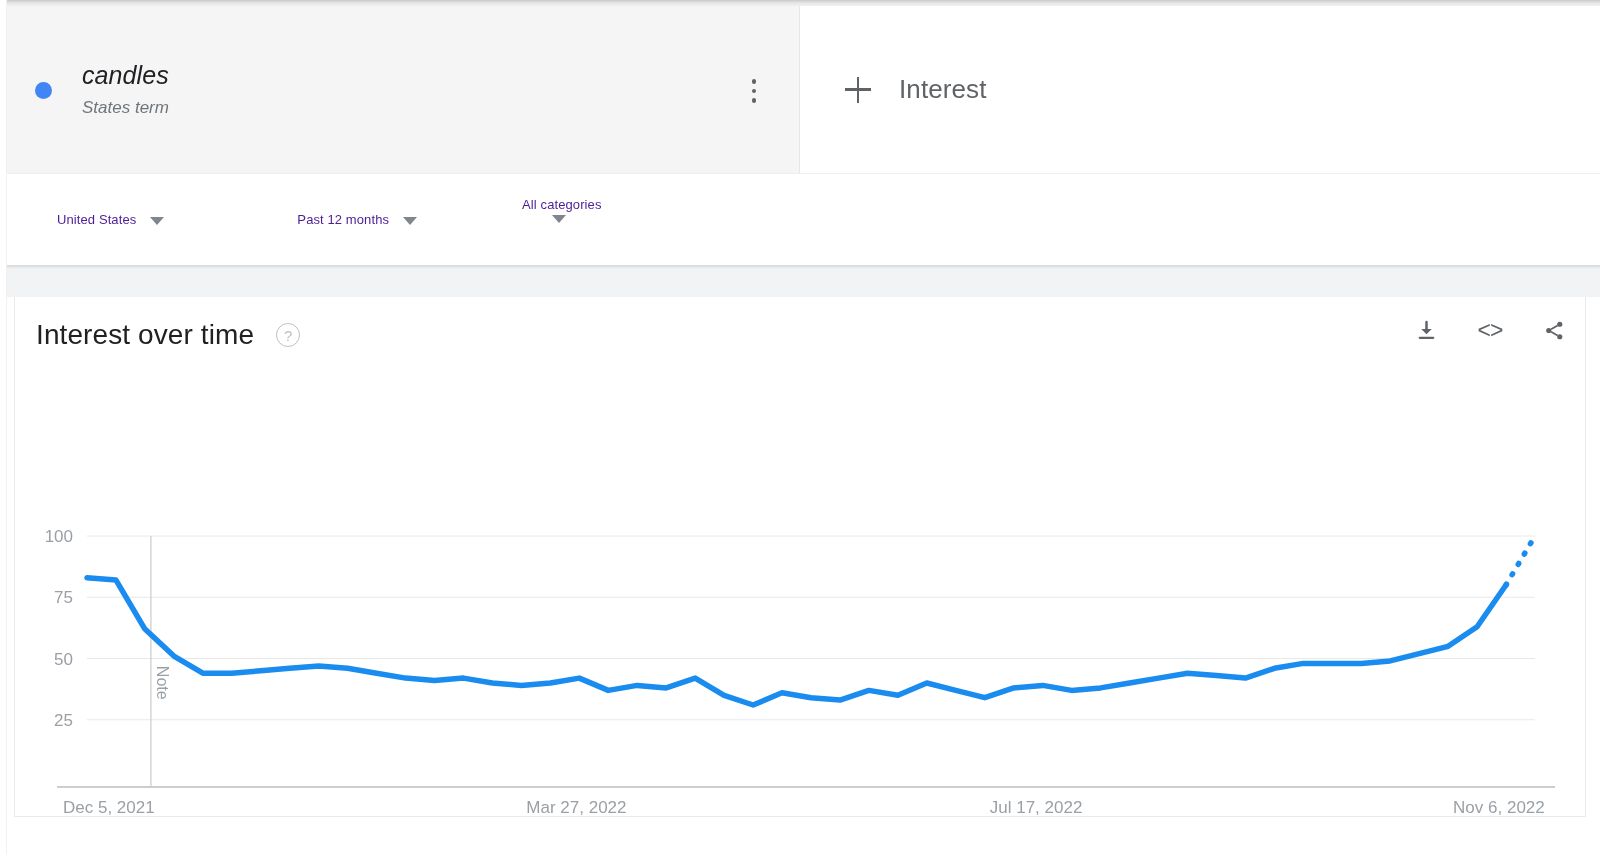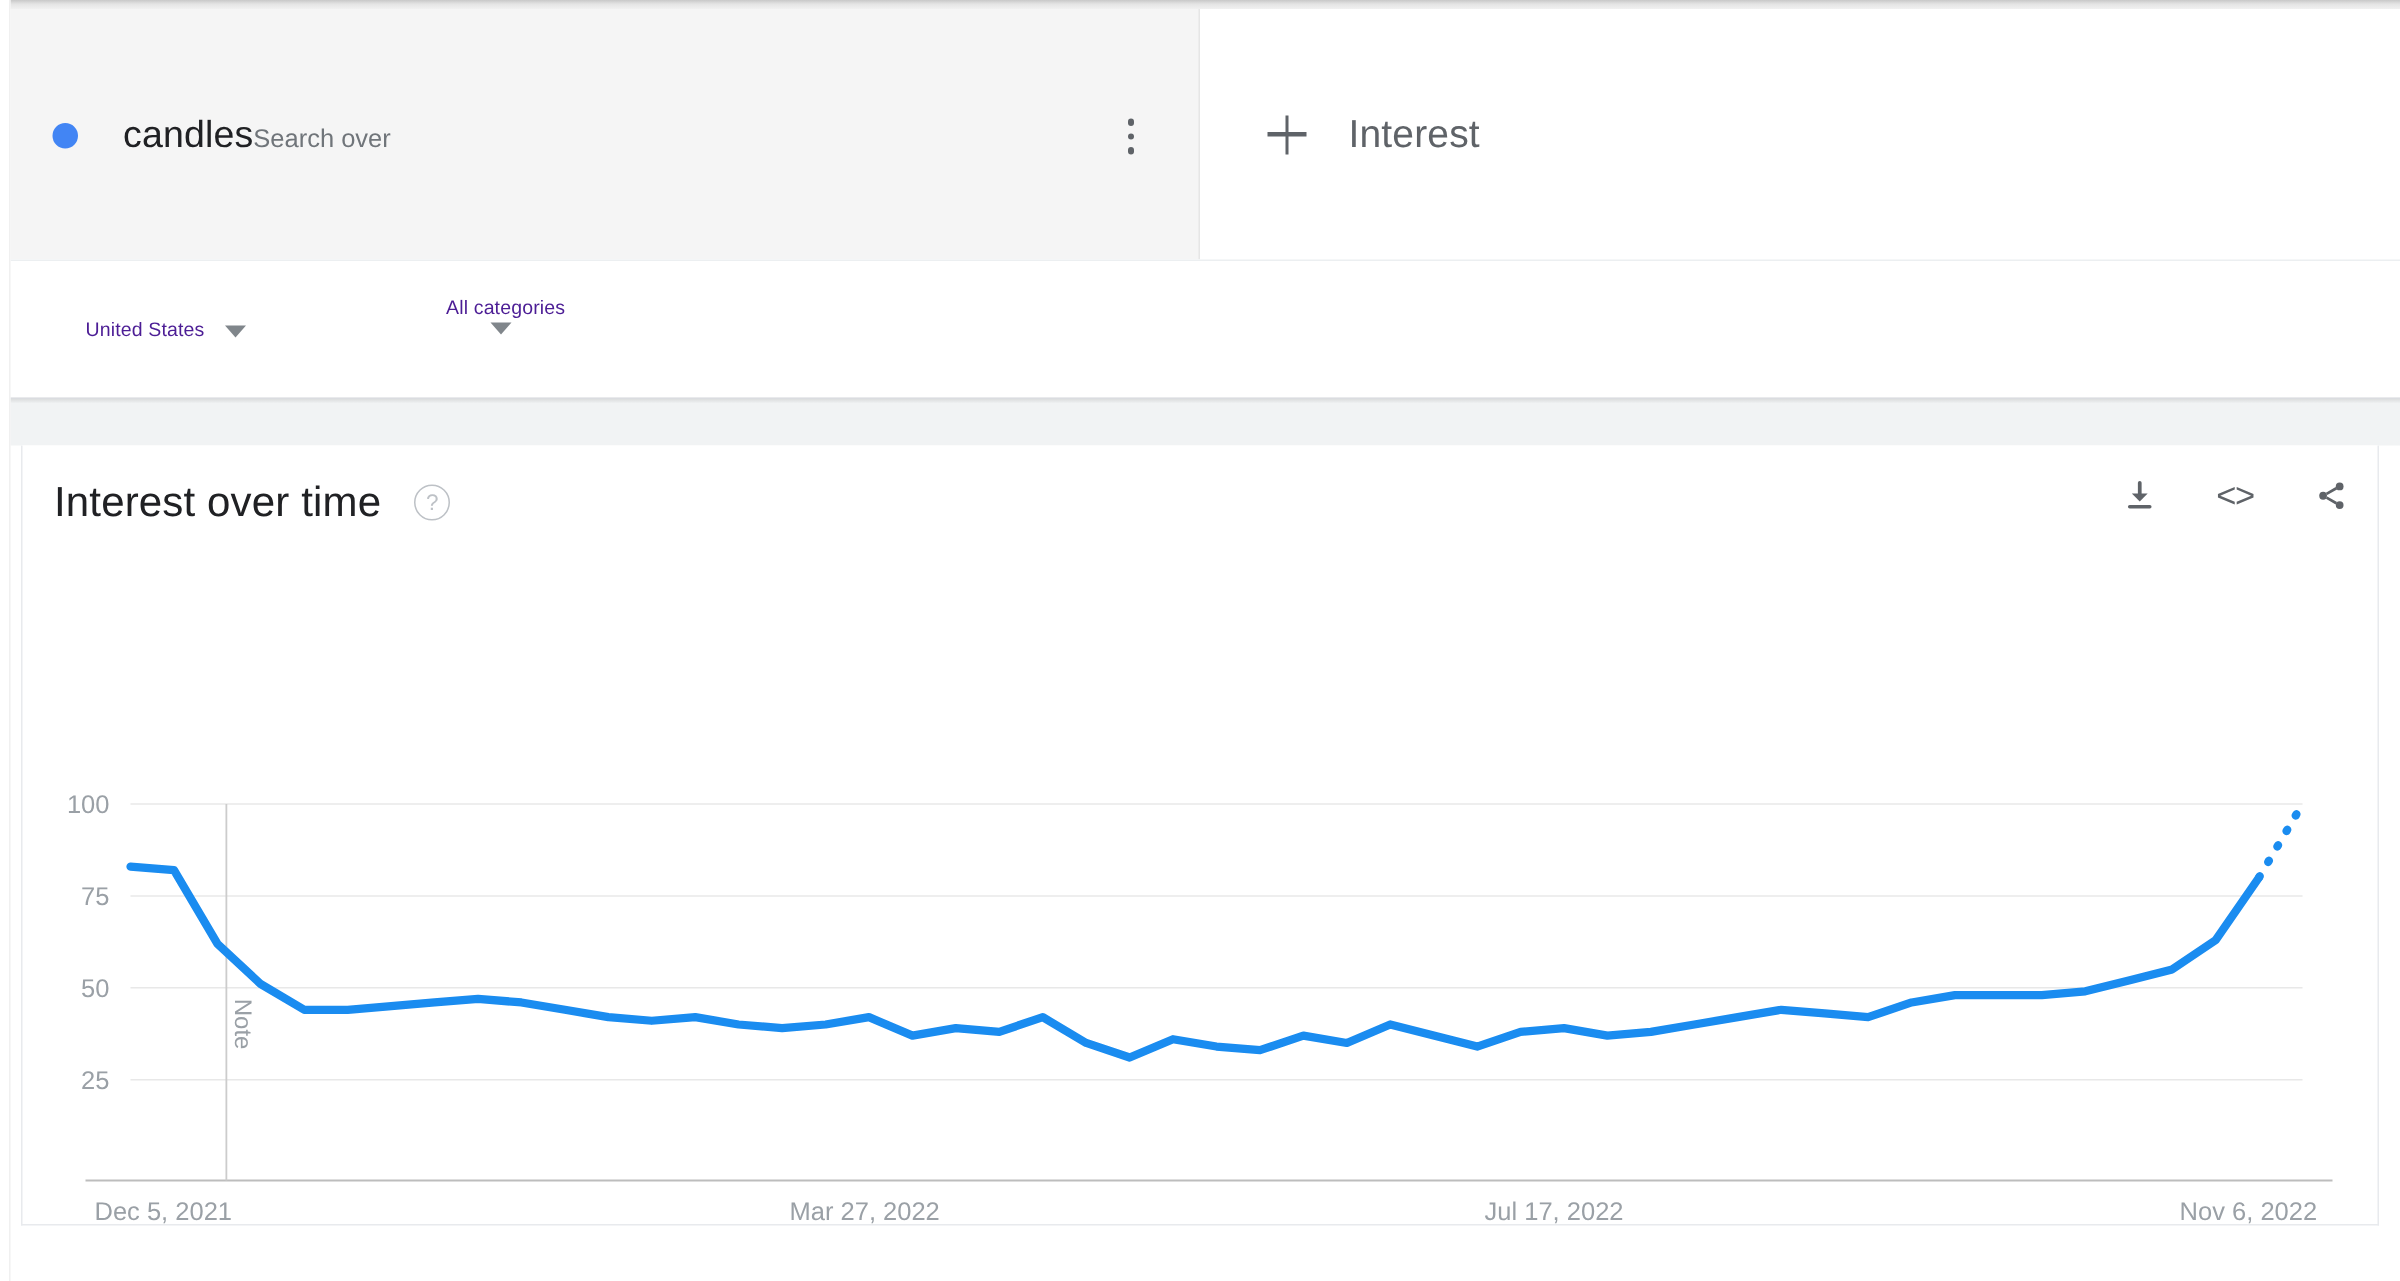--- a/index.html
+++ b/index.html
@@ -61,8 +61,9 @@
   .term-text {
     margin-left: 30px;
     display: flex;
-    flex-direction: row;
+    flex-direction: column;
     justify-content: center;
+    font-style: italic;
   }
   .term-name {
     font-size: 25px;

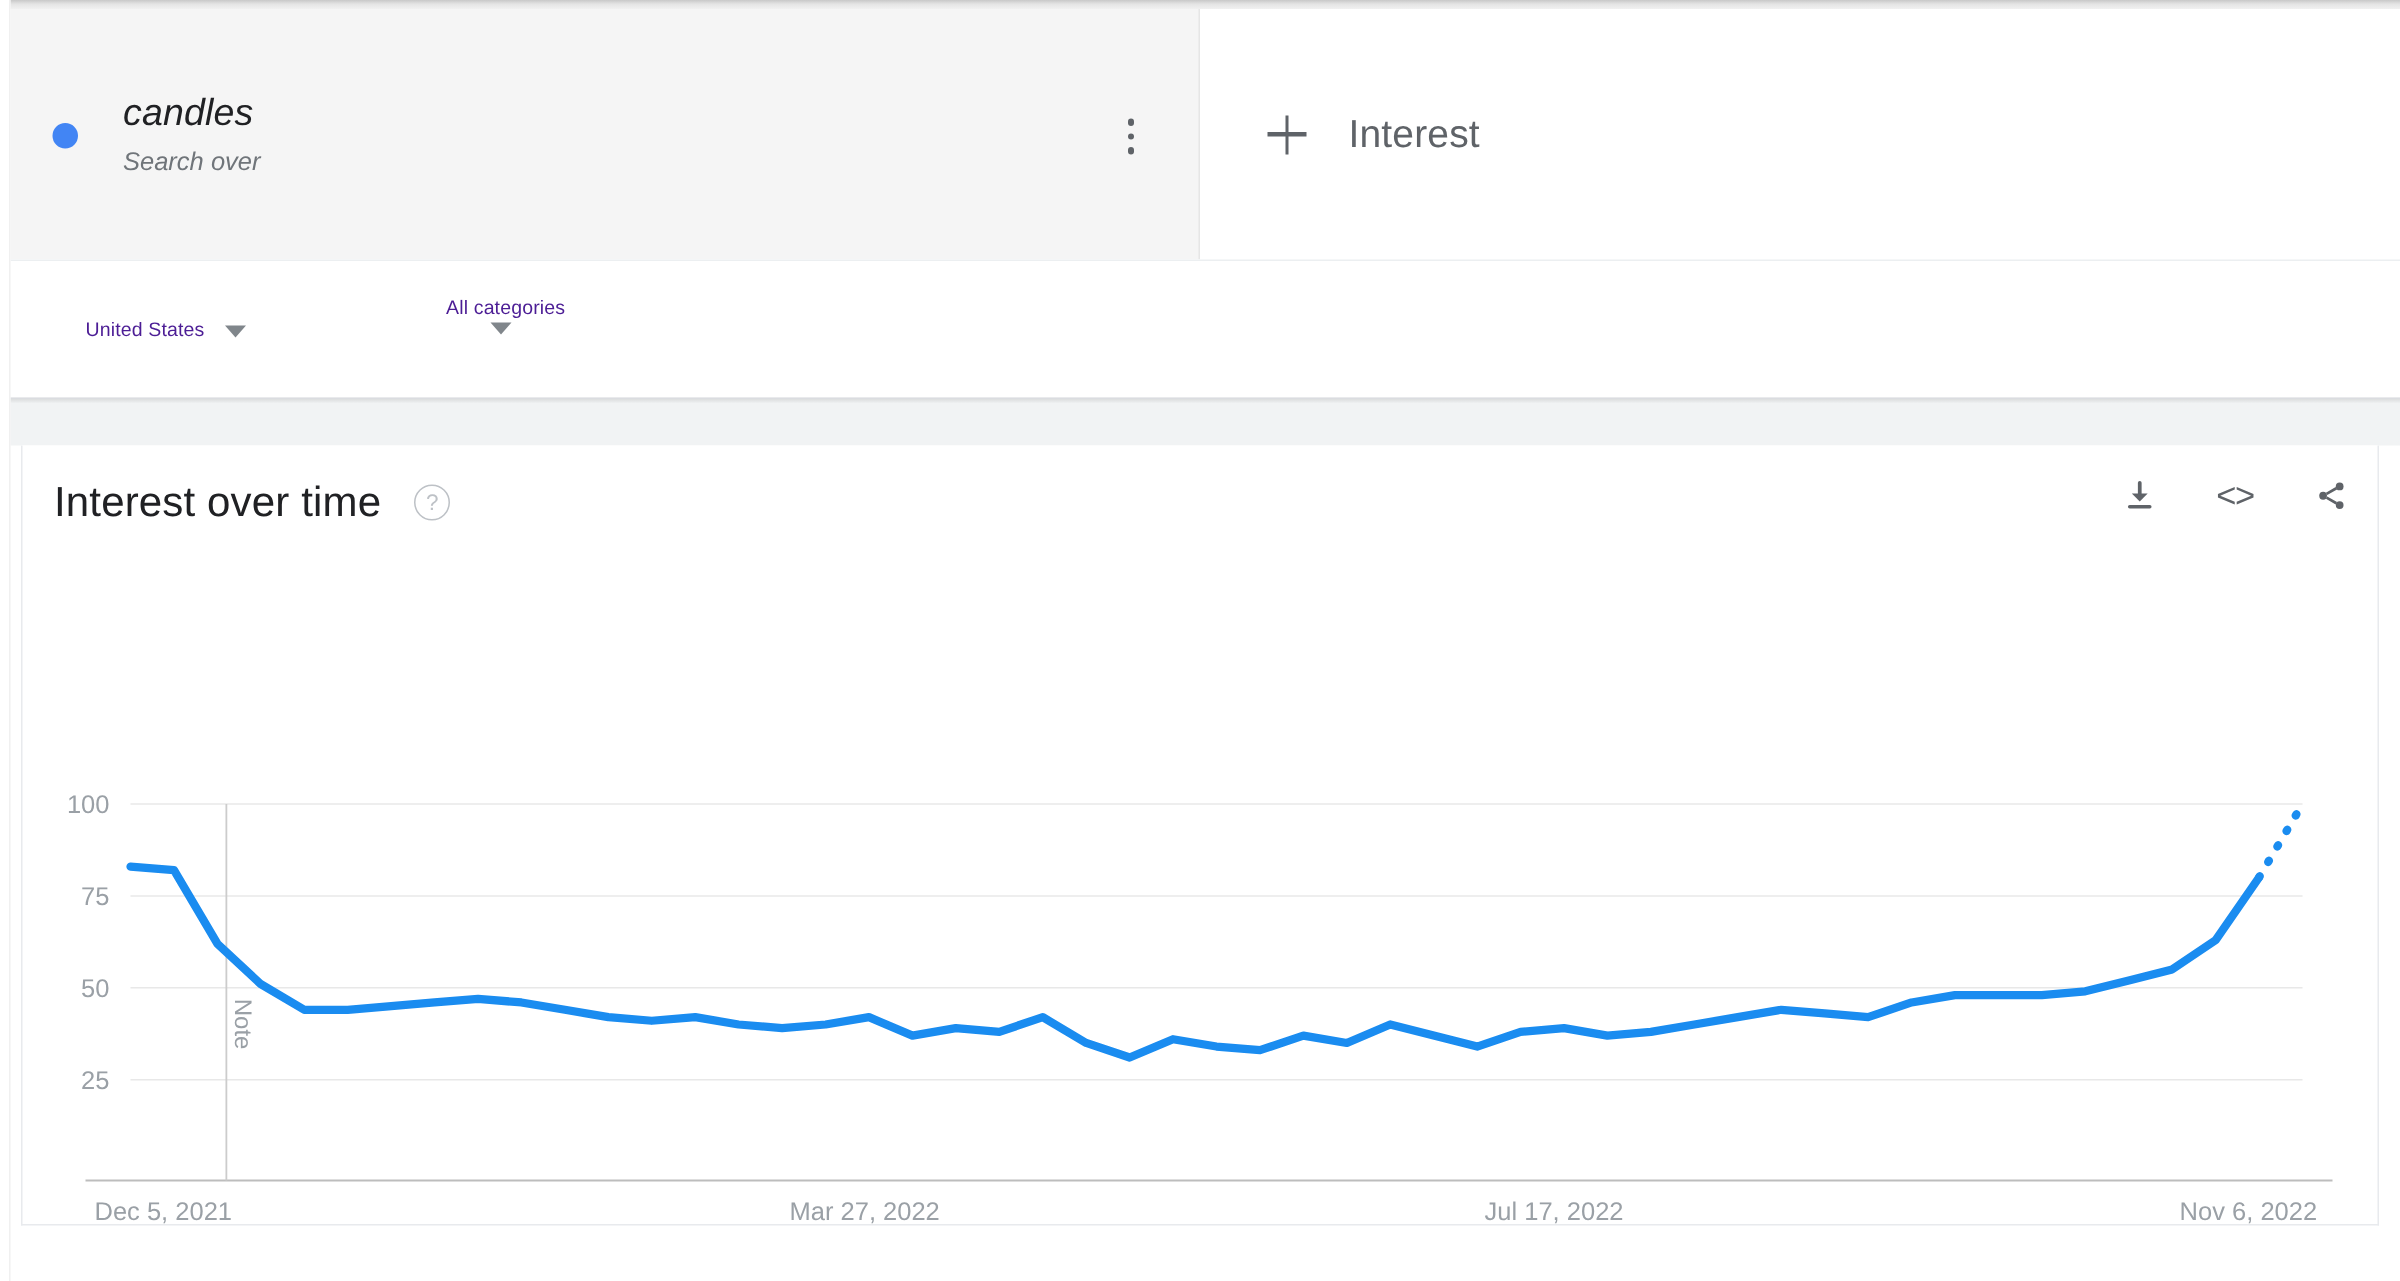--- a/index.html
+++ b/index.html
@@ -283,7 +283,7 @@
       <span class="term-dot"></span>
       <div class="term-text">
         <div class="term-name">candles</div>
-        <div class="term-sub">Search over</div>
+        <div class="term-sub">States term</div>
       </div>
       <div class="term-menu">
         <i></i>

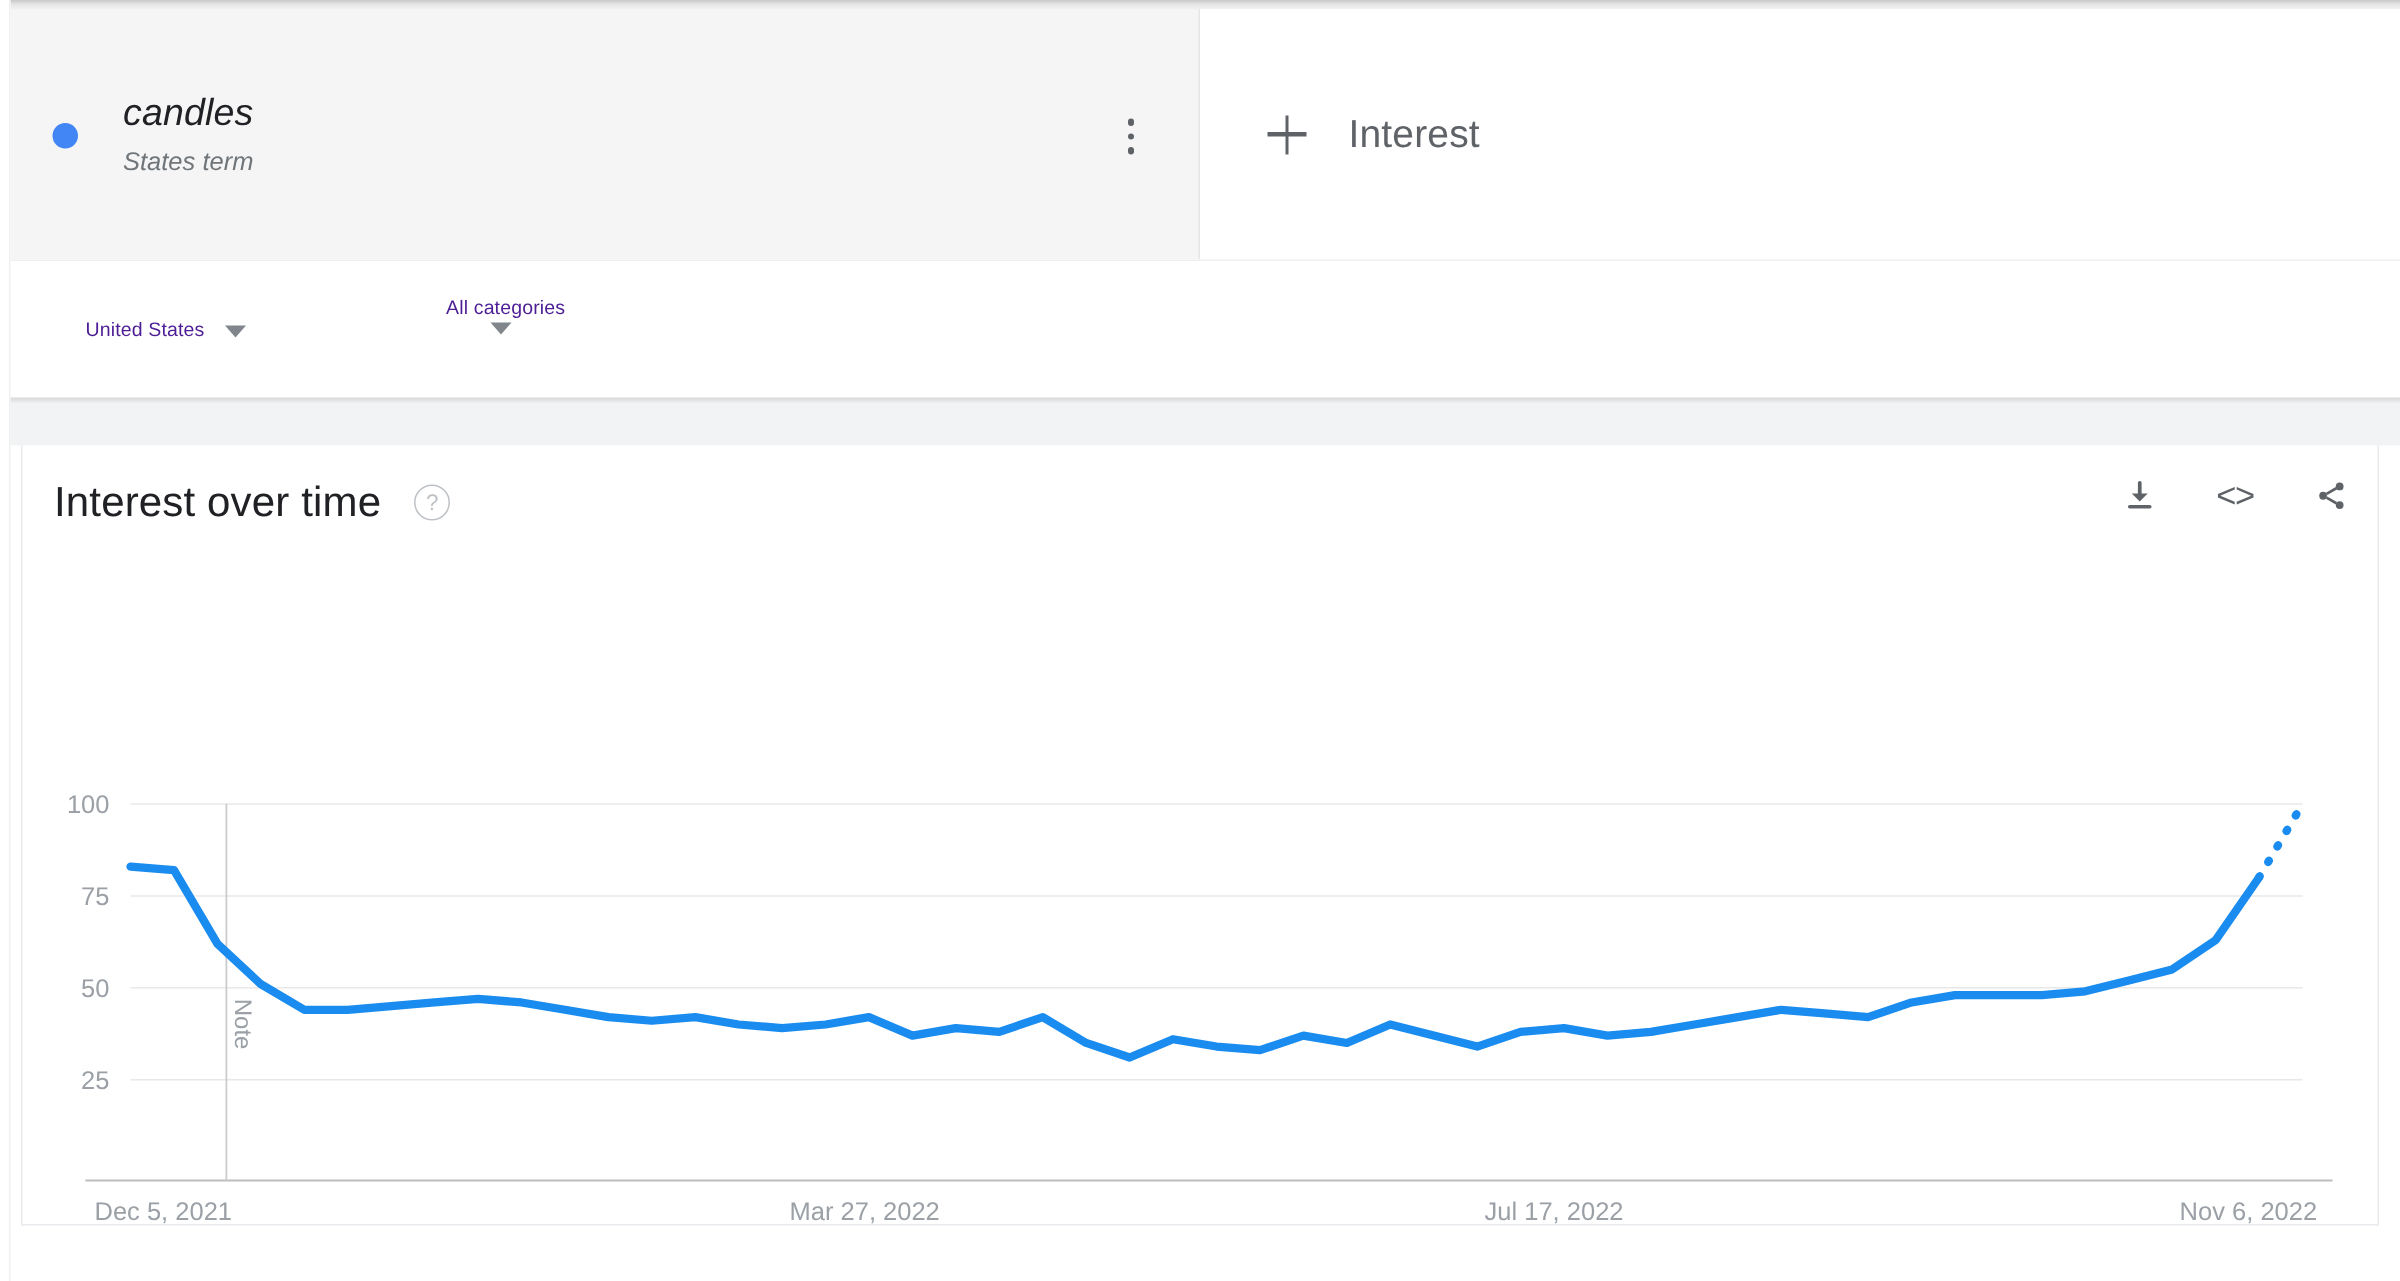--- a/index.html
+++ b/index.html
@@ -301,6 +301,10 @@
   <div class="filter-bar">
     <div class="filter" style="margin-right:113px;">
       <span class="filter-label">United States</span>
+      <span class="caret"></span>
+    </div>
+    <div class="filter" style="margin-right:85px;">
+      <span class="filter-label">Past 12 months</span>
       <span class="caret"></span>
     </div>
     <div class="filter" style="margin-right:83px;flex-direction:column;">

